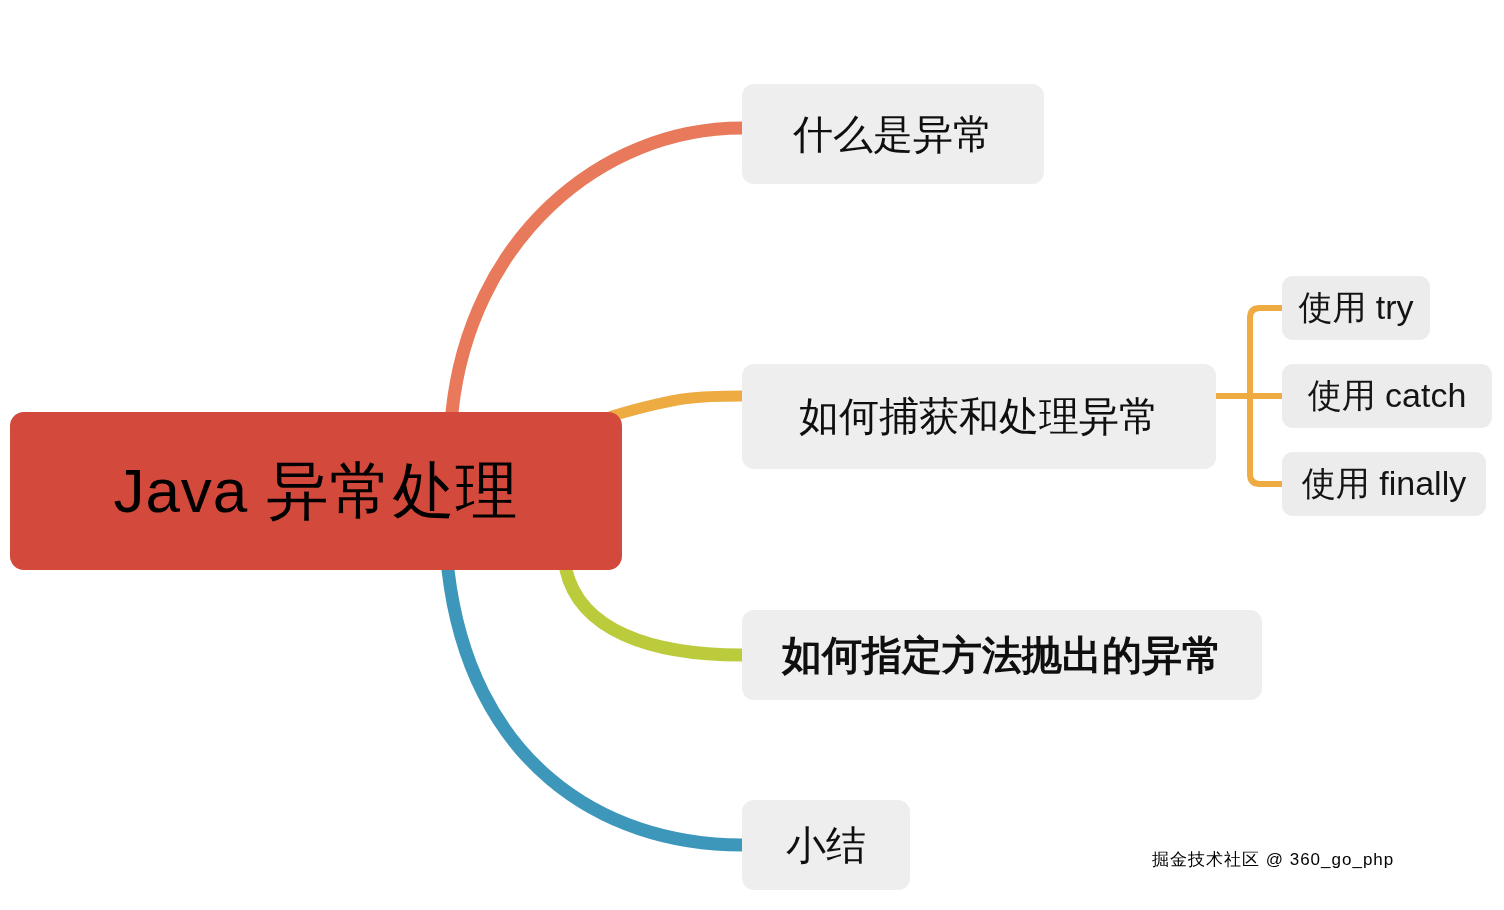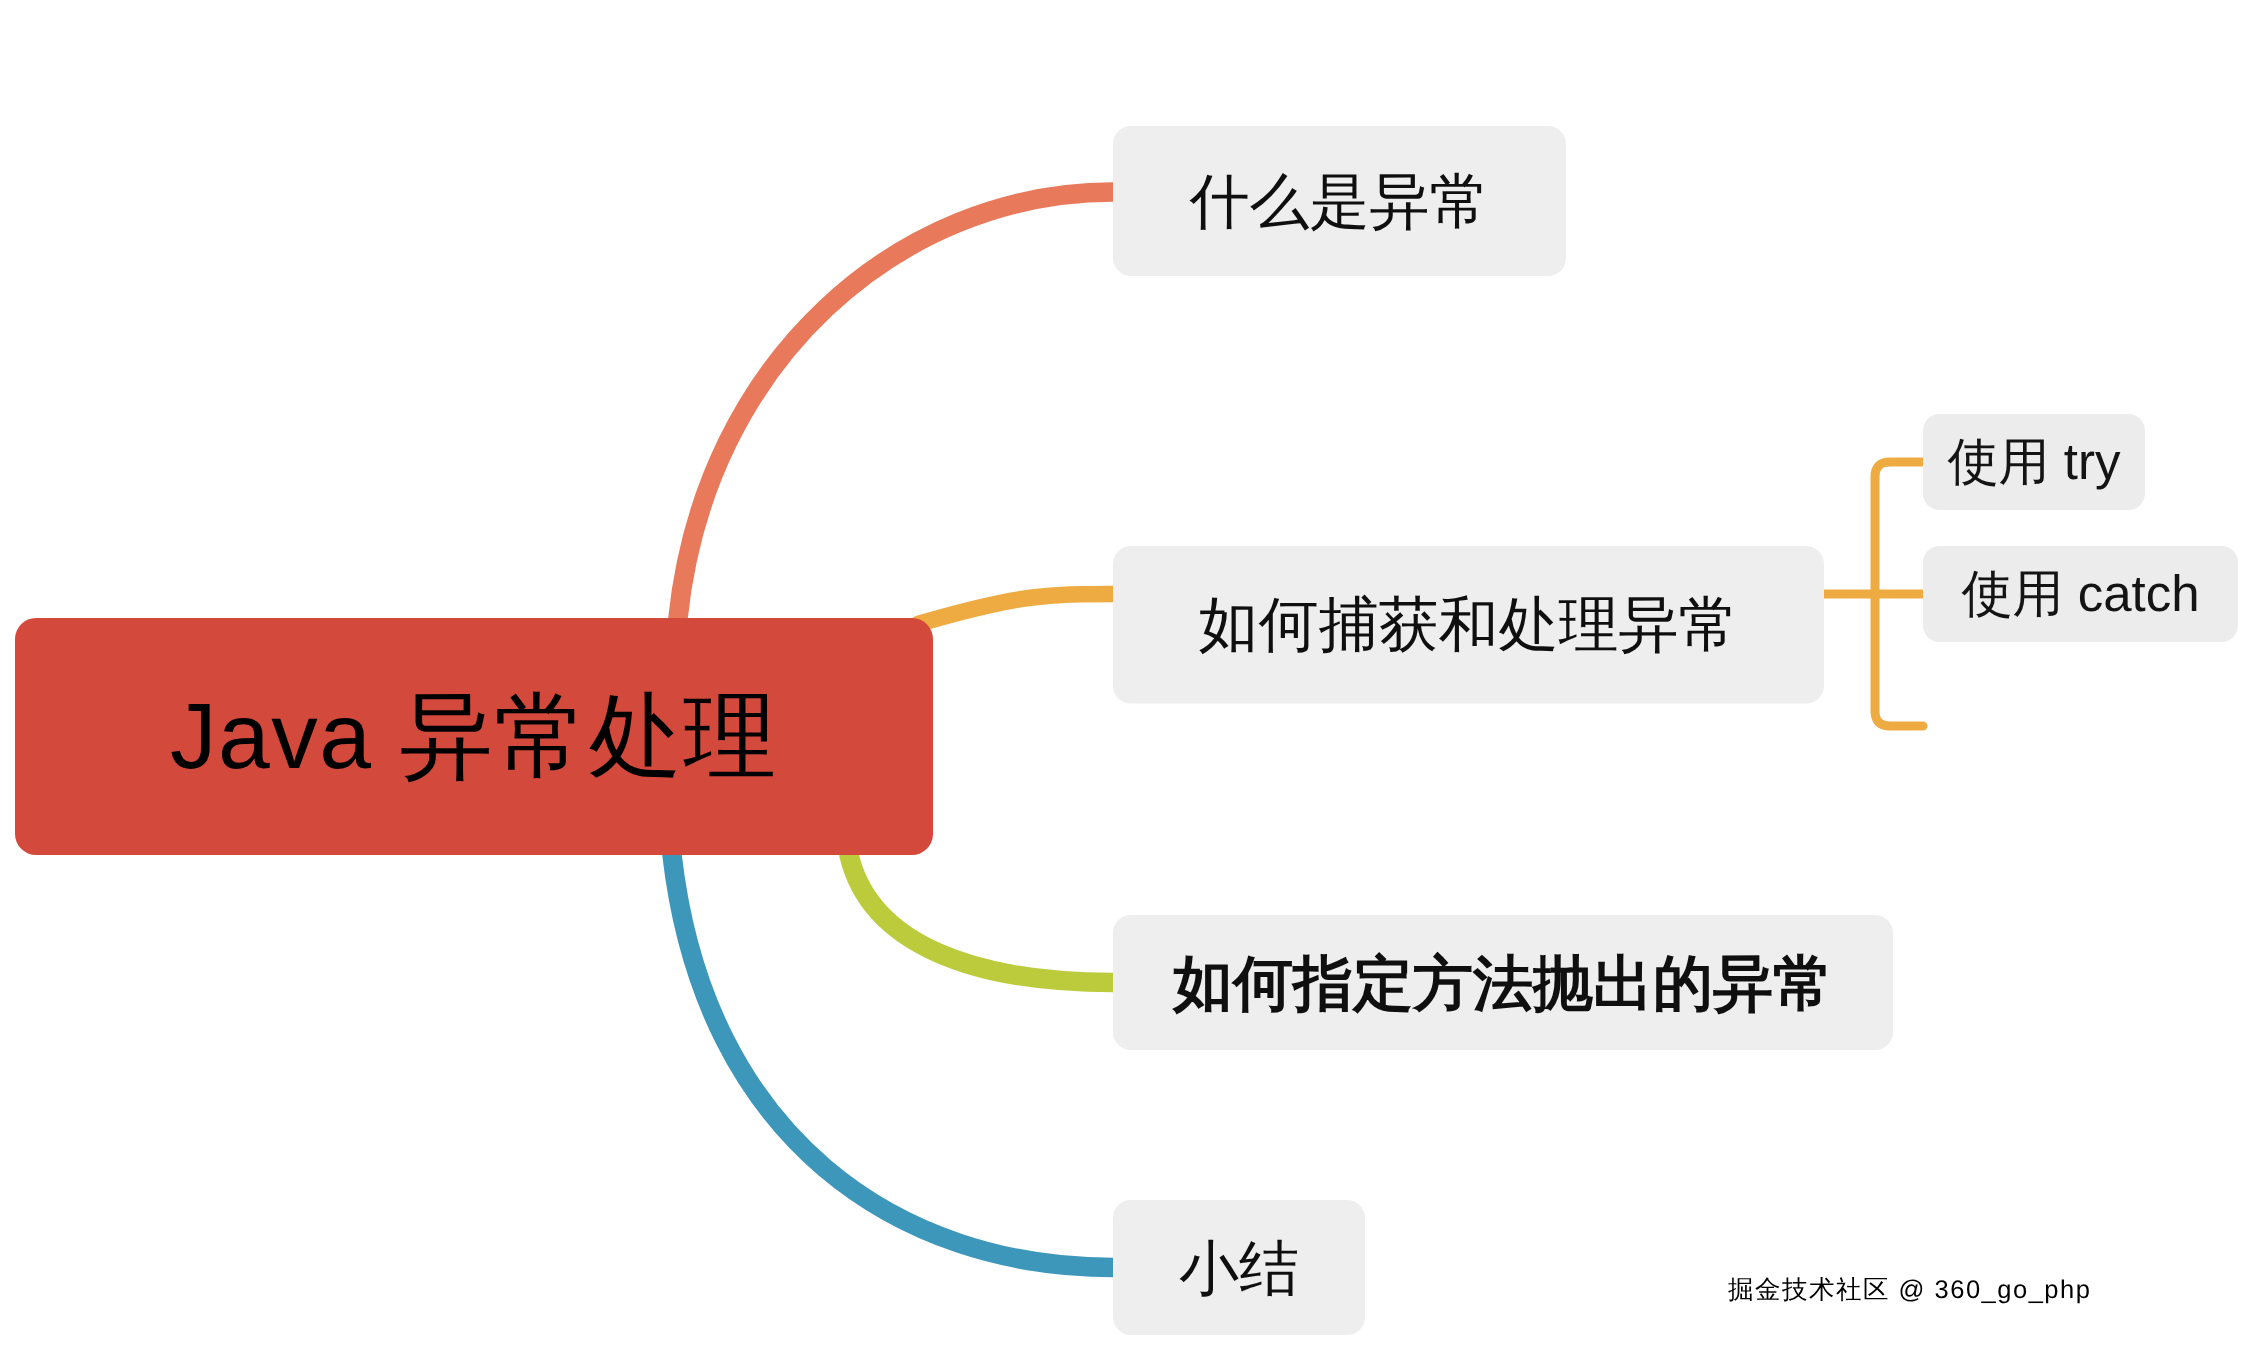--- a/index.html
+++ b/index.html
@@ -113,6 +113,9 @@
     <span>使用 catch</span>
   </div>
 
+  <div class="node leaf-node" style="left:1282px; top:452px; width:204px; height:64px;">
+    <span>使用 finally</span>
+  </div>
 
   <div class="watermark" style="left:1152px; top:848px;">掘金技术社区 @ 360_go_php</div>
 

